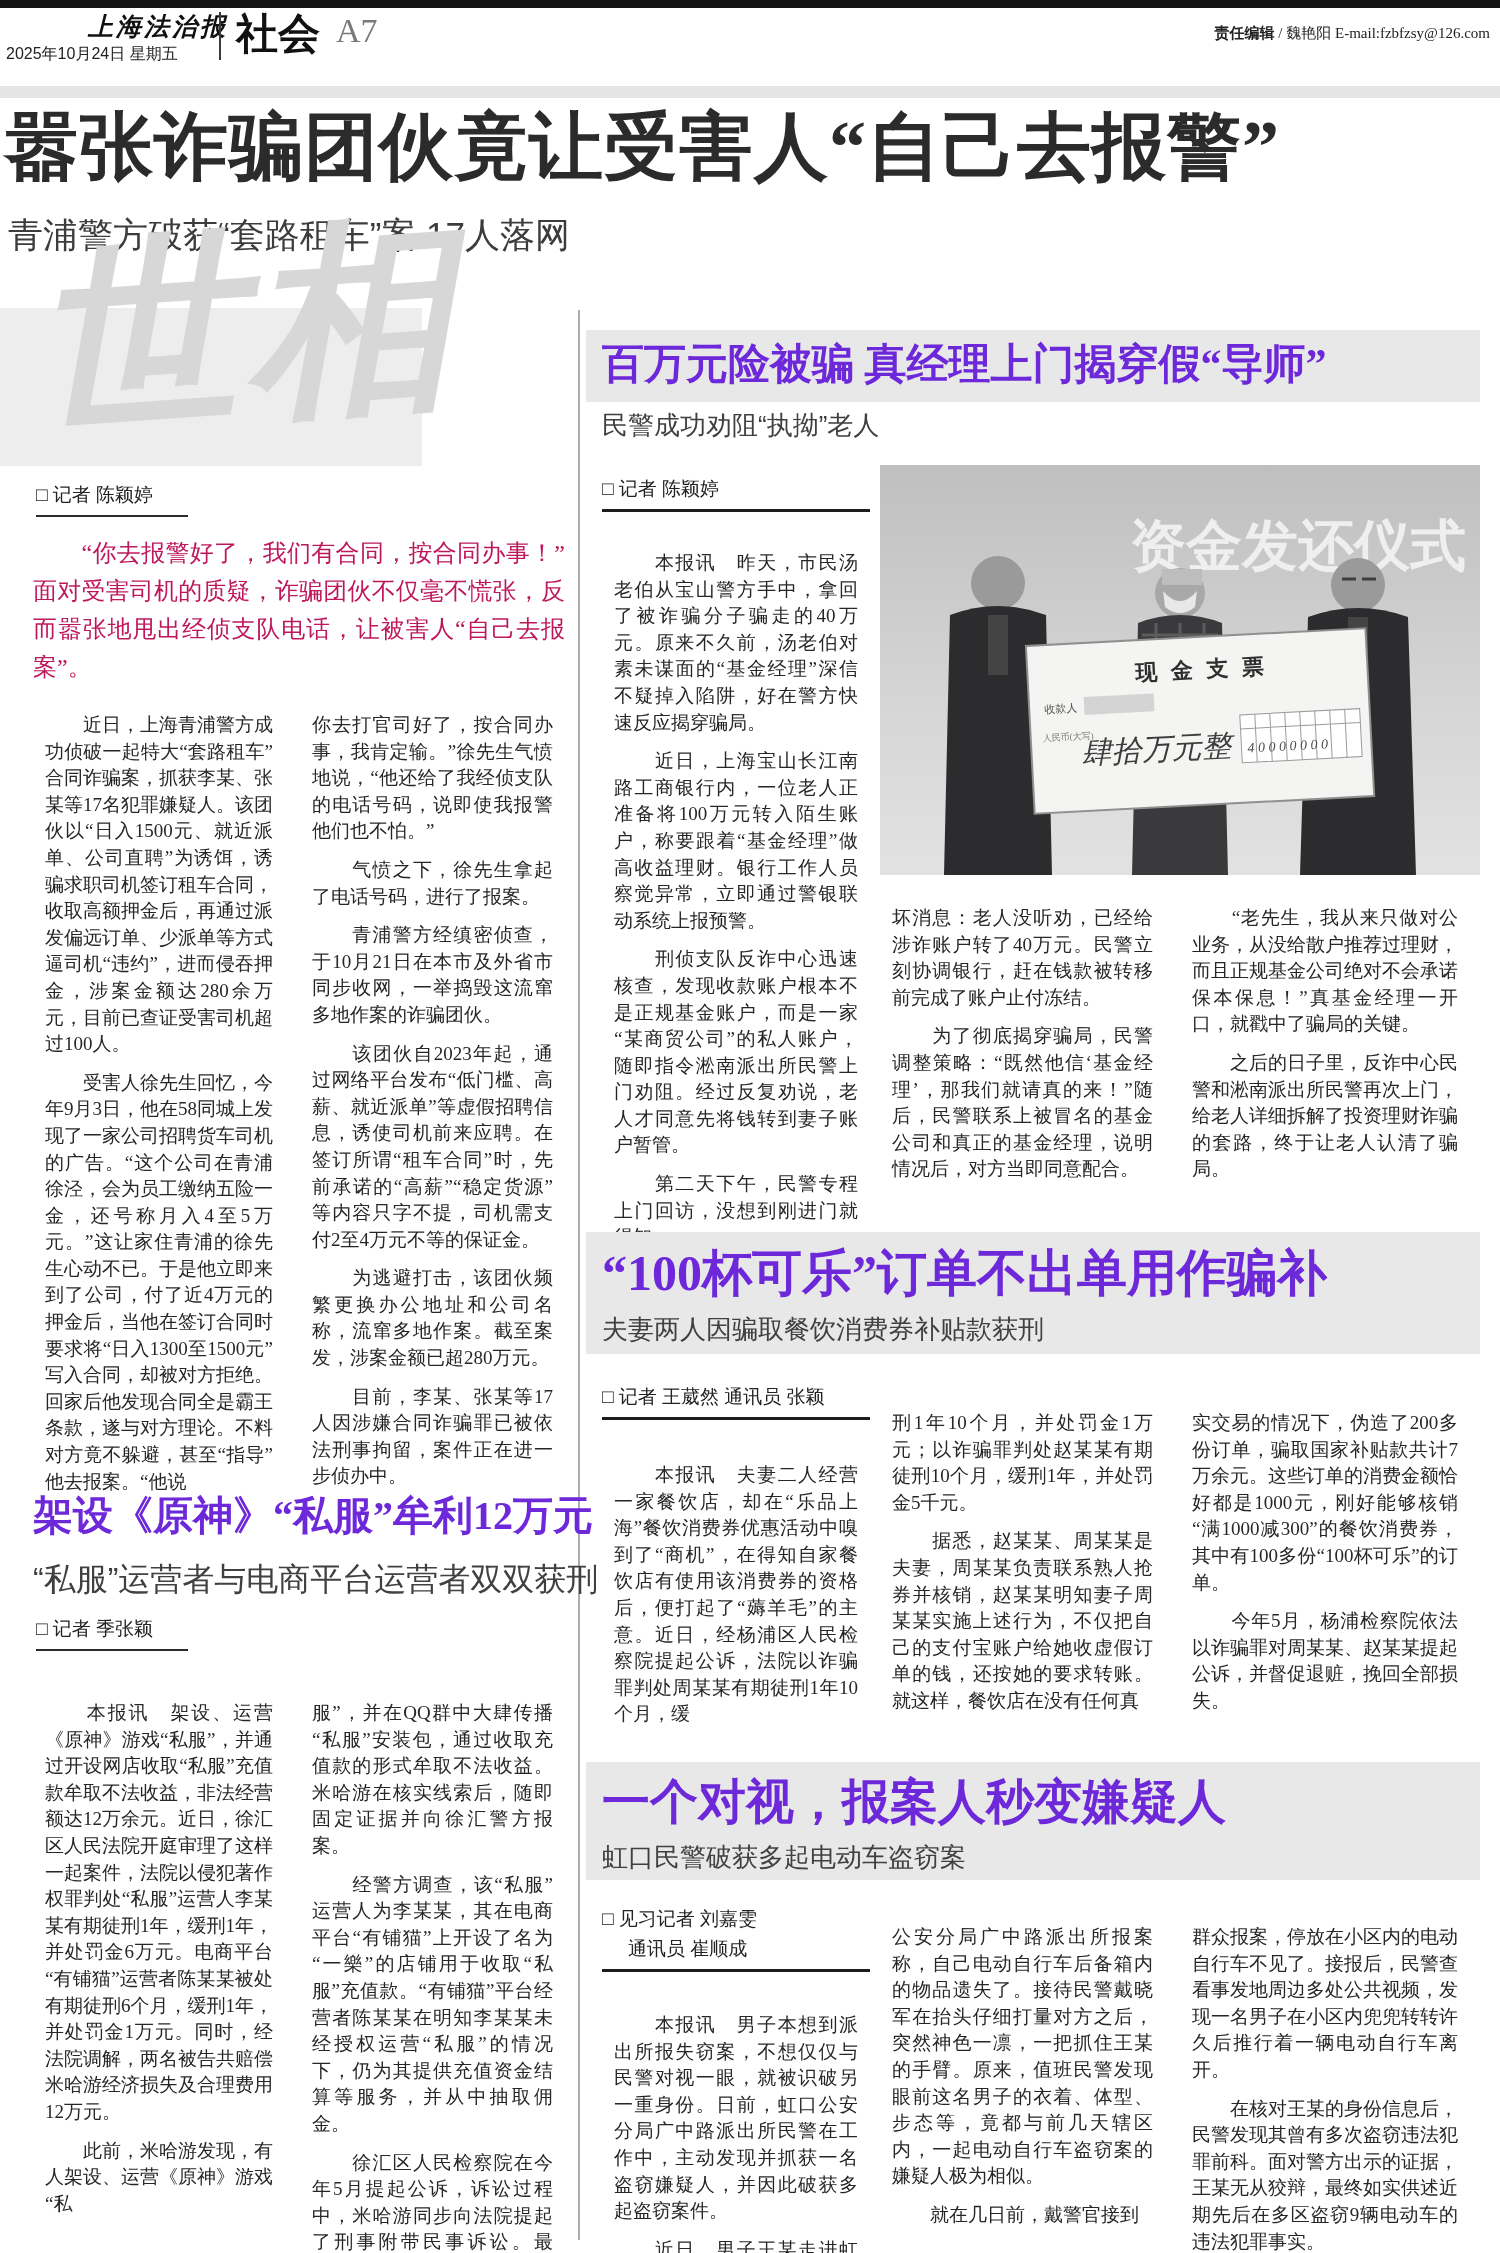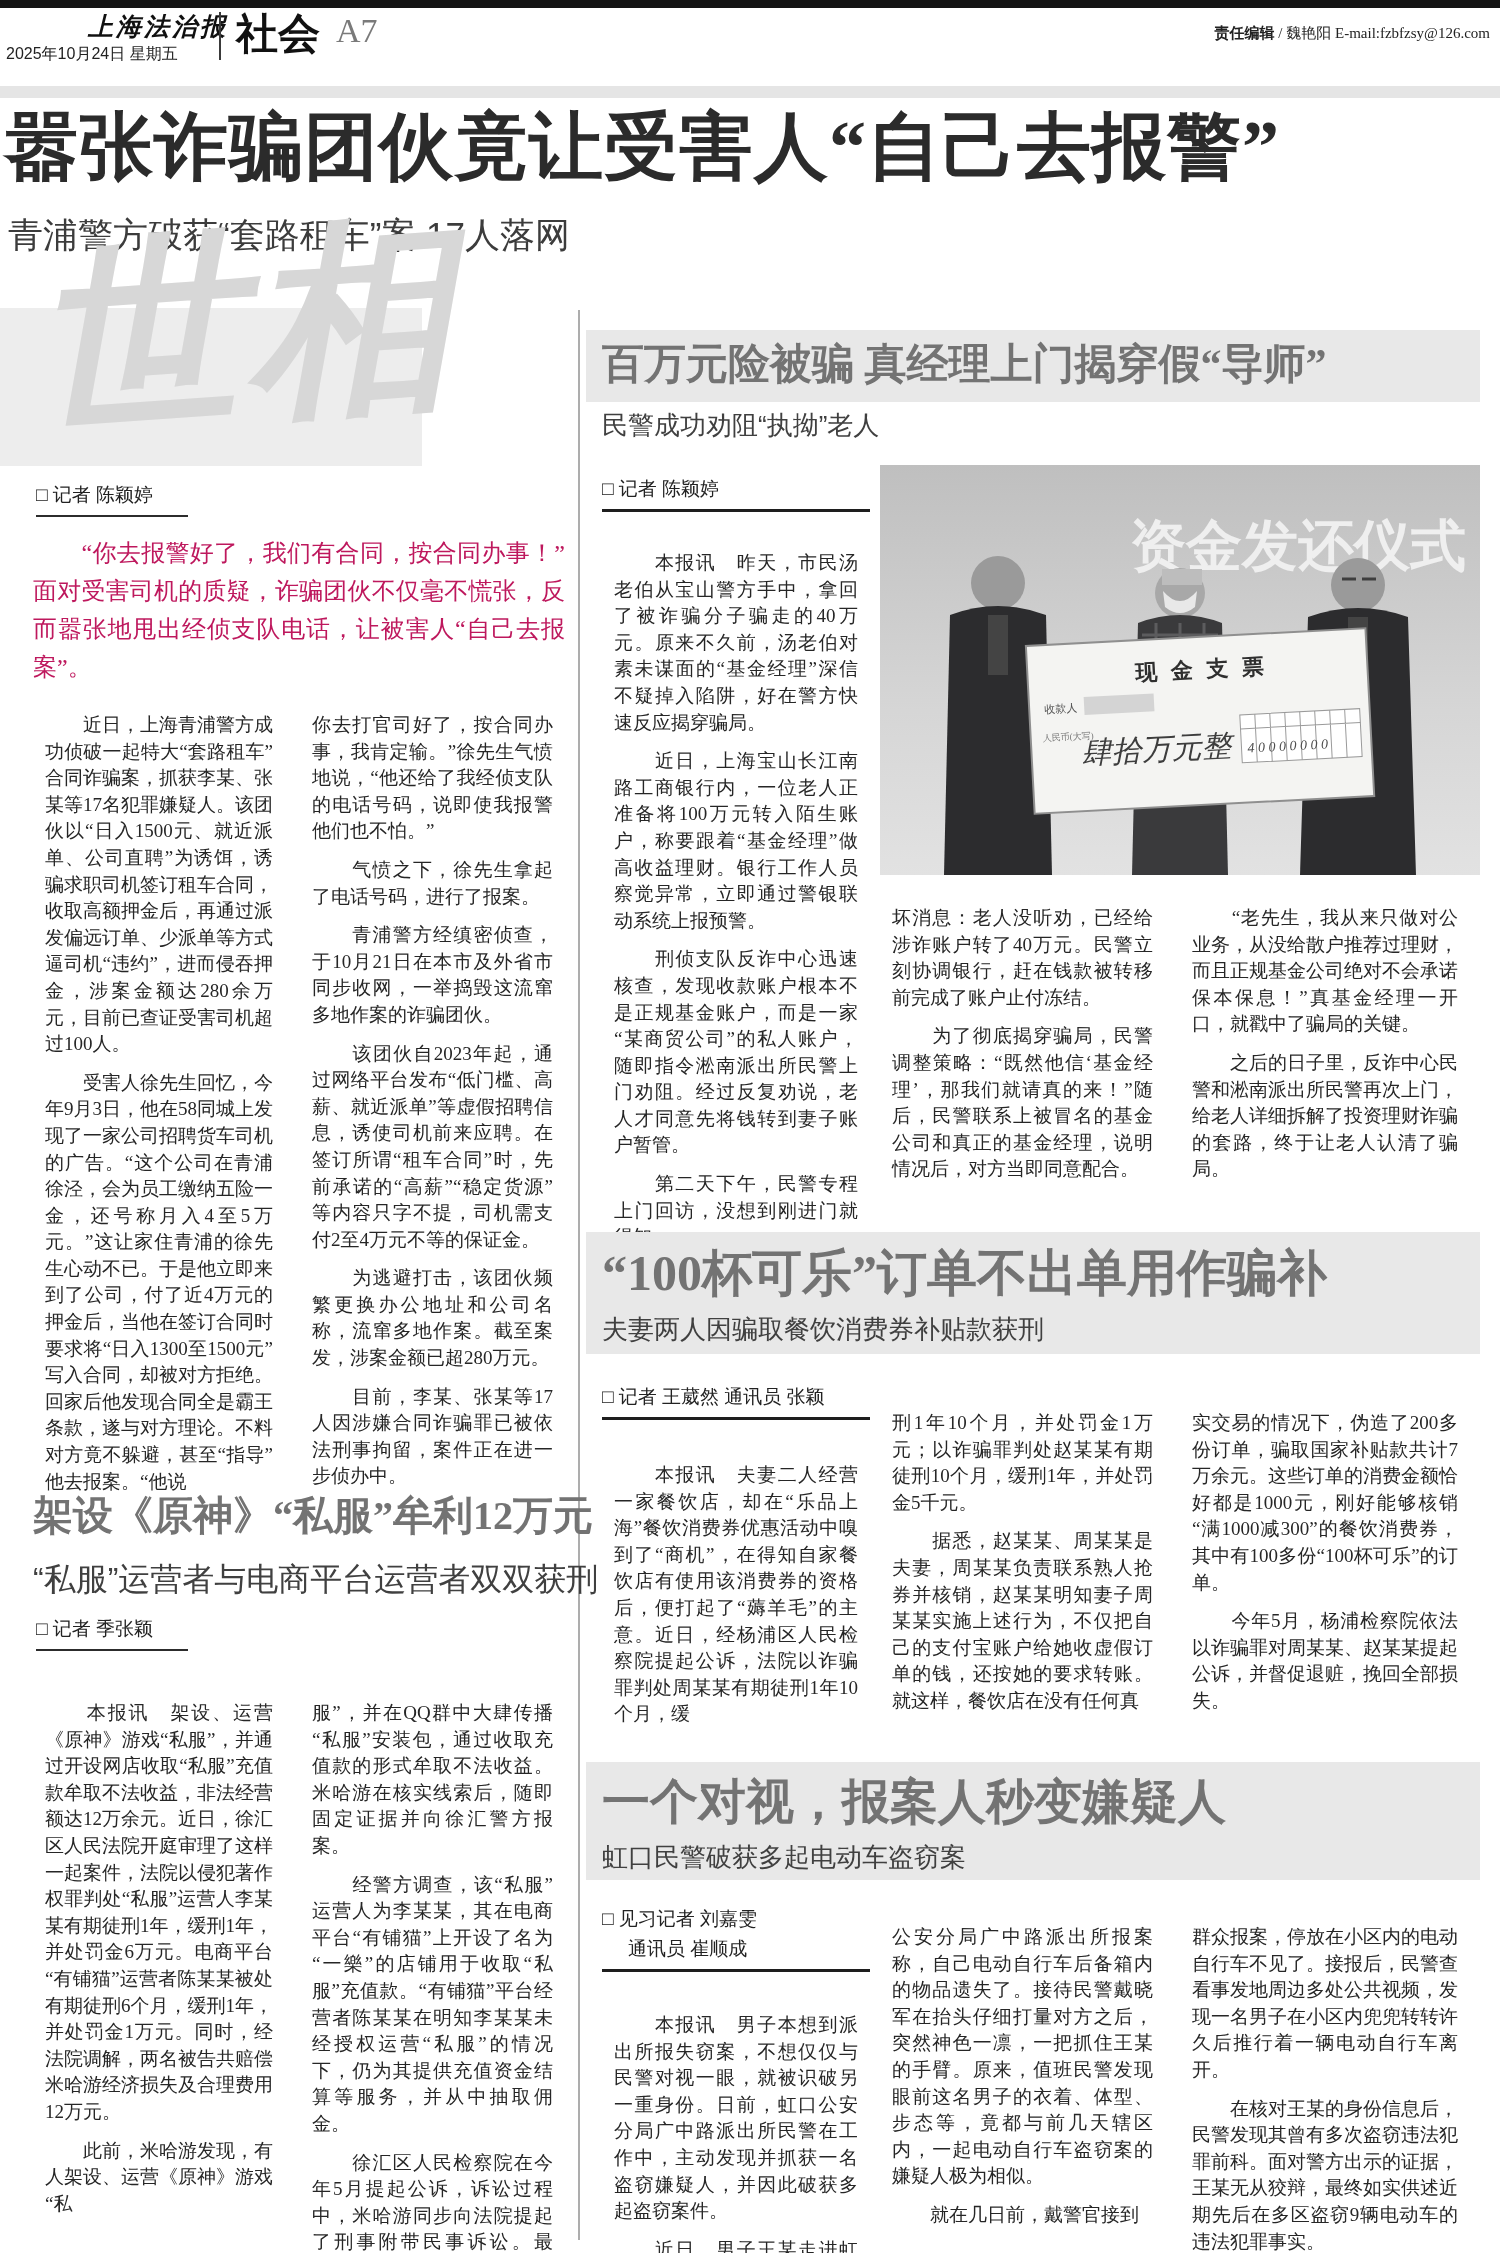--- a/index.html
+++ b/index.html
@@ -39,7 +39,7 @@
   .col{font-size:19px;line-height:26.6px;text-align:justify;color:#262626;}
   .col p{margin:12px;}
   
-  .h2{font-weight:bold;color:#737373;white-space:nowrap;}
+  .h2{font-weight:bold;color:#6d28d9;white-space:nowrap;}
   .band{background:#e8e8e8;}
   .sub{font-family:"Liberation Sans","DejaVu Sans",sans-serif;color:#404040;white-space:nowrap;}
 </style>

